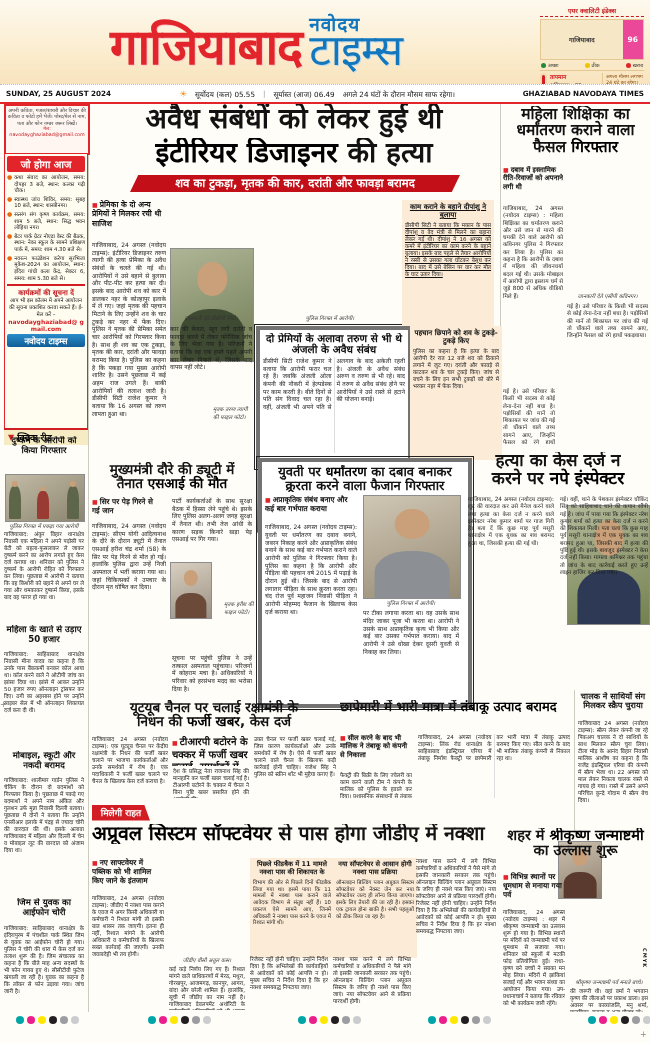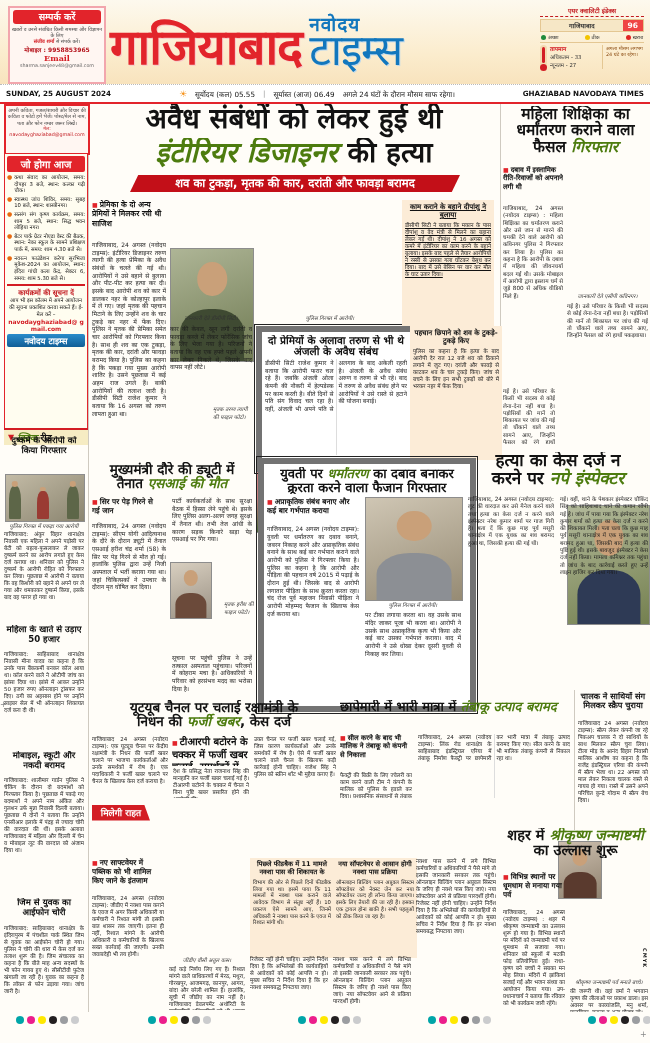--- a/index.html
+++ b/index.html
@@ -84,14 +84,6 @@
 <div class="page">
 
   <div class="abs hdr" style="left:0;top:0;width:650px;height:84px;">
-    <div class="abs cbox" style="left:8px;top:6px;width:92px;height:72px;">
-      <div class="ct">सम्पर्क करें</div>
-      <div>खबरों व उनसे संबंधित किसी समस्या और विज्ञापन के लिए</div>
-      <div><span class="nm">संजीव शर्मा</span> <span>से संपर्क करें।</span></div>
-      <div class="mob">मोबाइल : 9958853965</div>
-      <div class="eml">Email</div>
-      <div class="ead">sharma.sanjeev48@gmail.com</div>
-    </div>
     <div class="abs mast" style="left:110px;top:16px;">
       <span class="city">गाजियाबाद</span>
       <span class="brand">

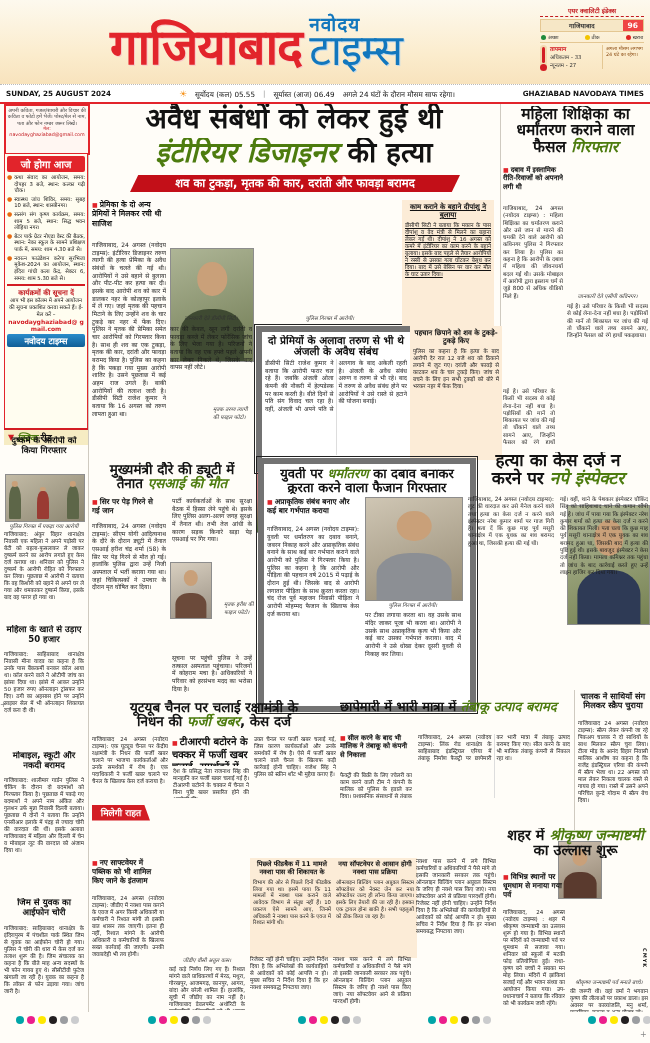--- a/index.html
+++ b/index.html
@@ -23,7 +23,7 @@
   .aqi .at{color:#c21a20;font-weight:bold;font-size:6.4px;text-align:center;border-bottom:1px dashed #c21a20;padding-bottom:1px;}
   .aqi .row1{display:flex;align-items:center;margin-top:2px;background:#f6e7c6;border:1px solid #e4c793;}
   .aqi .row1 .cty{flex:1;text-align:center;font-weight:bold;font-size:6.4px;}
-  .aqi .val{background:#ef4444;color:#fff;font-weight:bold;font-size:7.5px;padding:1px 5px;}
+  .aqi .val{background:#ec4899;color:#fff;font-weight:bold;font-size:7.5px;padding:15px 5px;}
   .aqi .leg{display:flex;justify-content:space-between;margin:2px 1px;}
   .aqi .leg span{display:flex;align-items:center;gap:2px;font-size:5px;}
   .dot8{width:5px;height:5px;border-radius:50%;display:inline-block;}

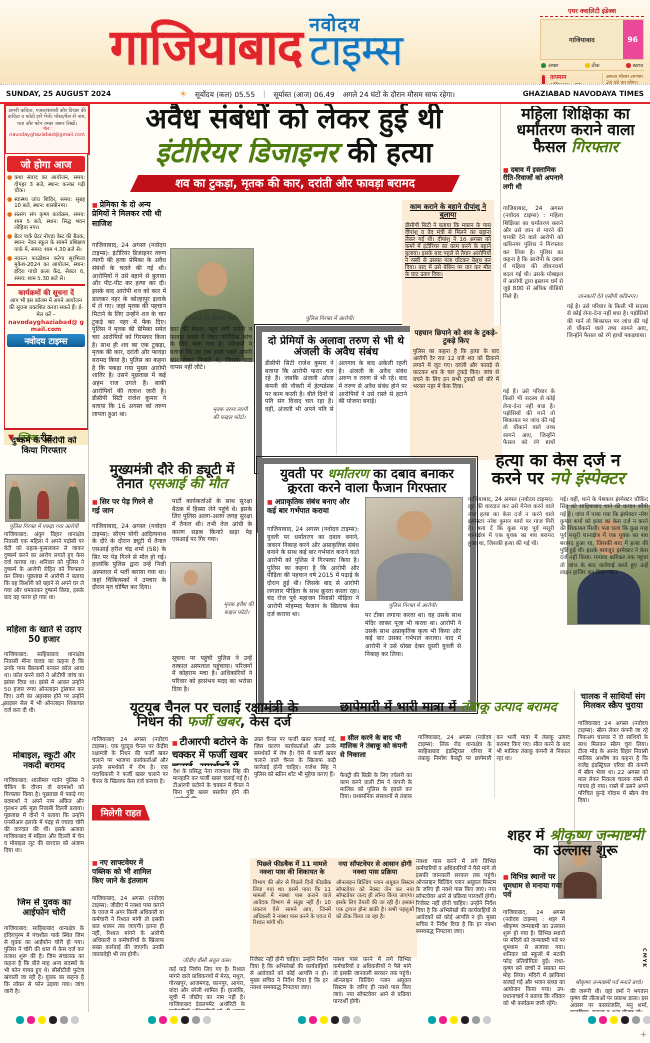--- a/index.html
+++ b/index.html
@@ -44,7 +44,7 @@
   .cap{font-size:5.4px;color:#333;text-align:center;font-style:italic;overflow:hidden;}
   .bh{font-weight:bold;font-size:7.3px;line-height:1.25;color:#111;overflow:hidden;}
   .bh:before{content:"■ ";color:#e2242b;font-size:6px;}
-  .red{color:#4d7c0f;font-style:italic;}
+  .red{color:#000000;}
   .photo{position:relative;overflow:hidden;border:1px solid #8d8d8d;background:linear-gradient(150deg,#b9b3a4,#8c8677);}
   .photo.person:before{content:"";position:absolute;top:12%;left:50%;transform:translateX(-50%);width:36%;height:30%;background:#c9a079;border-radius:50%;}
   .photo.person:after{content:"";position:absolute;bottom:0;left:50%;transform:translateX(-50%);width:78%;height:46%;background:var(--bd,#4f5a3d);border-radius:45% 45% 0 0;}

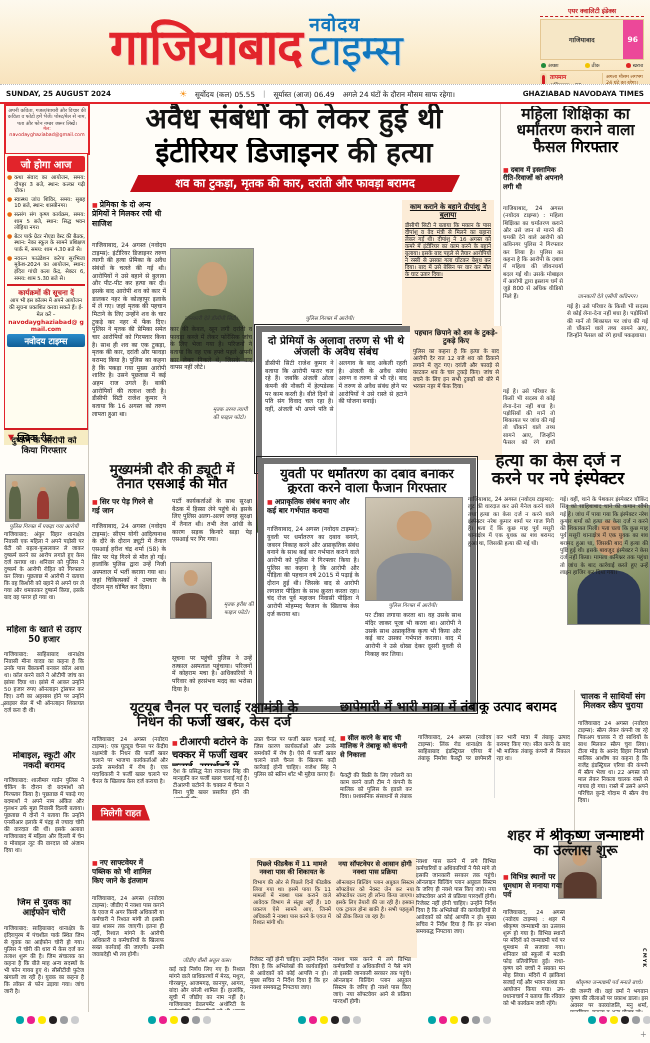--- a/index.html
+++ b/index.html
@@ -71,7 +71,7 @@
           color:#145c9e;font-weight:bold;font-size:7.6px;text-align:center;display:flex;align-items:center;padding:4px;line-height:1.25;}
   .strip-label{background:#d31d24;color:#fff;font-weight:bold;font-size:9px;text-align:center;line-height:16px;clip-path:polygon(0 0,90% 0,100% 100%,0 100%);}
   .strip-txt{font-weight:bold;font-size:10.5px;line-height:16px;}
-  .boxed{border:6px solid #737373;outline:1px solid #222;outline-offset:1px;background:#fff;padding:3px;overflow:hidden;}
+  .boxed{border:4px solid #737373;outline:1px solid #222;outline-offset:1px;background:#fff;padding:3px;overflow:hidden;}
   .dots{display:flex;gap:3px;}
   .dots i{width:8px;height:8px;border-radius:50%;display:inline-block;}
   .d1{background:#00a5a8;} .d2{background:#ec1e8c;} .d3{background:#ffe800;} .d4{background:#231f20;} .d5{background:#9b9da0;} .d6{background:#cbccce;}

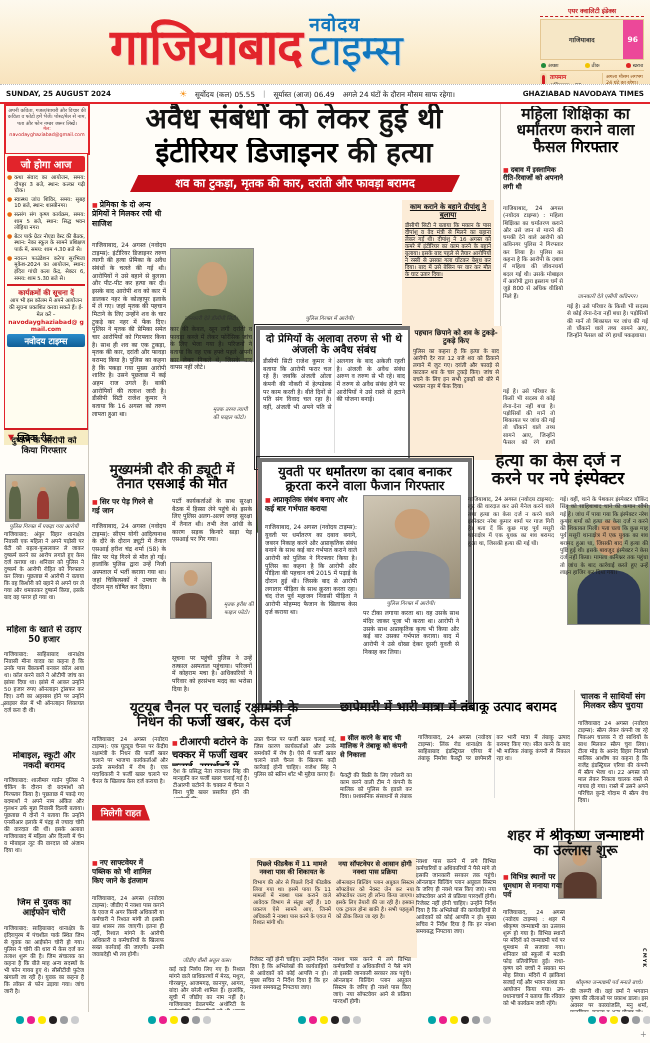--- a/index.html
+++ b/index.html
@@ -301,6 +301,9 @@
   <div class="abs" style="left:92px;top:804px;width:404px;height:17px;display:flex;gap:6px;align-items:center;">
     <span class="strip-label" style="width:58px;height:16px;">मिलेगी राहत</span>
   </div>
+  <div class="abs hl" style="left:92px;top:824px;width:404px;font-size:19.5px;">
+    <span class="red">अप्रूवल सिस्टम सॉफ्टवेयर</span><span> से पास होगा जीडीए में नक्शा</span>
+  </div>
   <div class="abs bh" style="left:92px;top:858px;width:72px;height:34px;">नए साफ्टवेयर में पब्लिक को भी शामिल किए जाने के इंतजाम</div>
   <div class="abs btxt" style="left:92px;top:895px;width:72px;height:114px;font-size:5.5px;">गाजियाबाद, 24 अगस्त (नवोदय टाइम्स): जीडीए में नक्शा पास कराने के एवज में अगर किसी अधिकारी या कर्मचारी ने रिश्वत मांगी तो इसकी बात शासन तक जाएगी। इतना ही नहीं, रिश्वत मांगने के आरोपी अधिकारी व कर्मचारियों के खिलाफ सख्त कार्रवाई की जाएगी। उनकी जवाबदेही भी तय होगी।</div>
 

